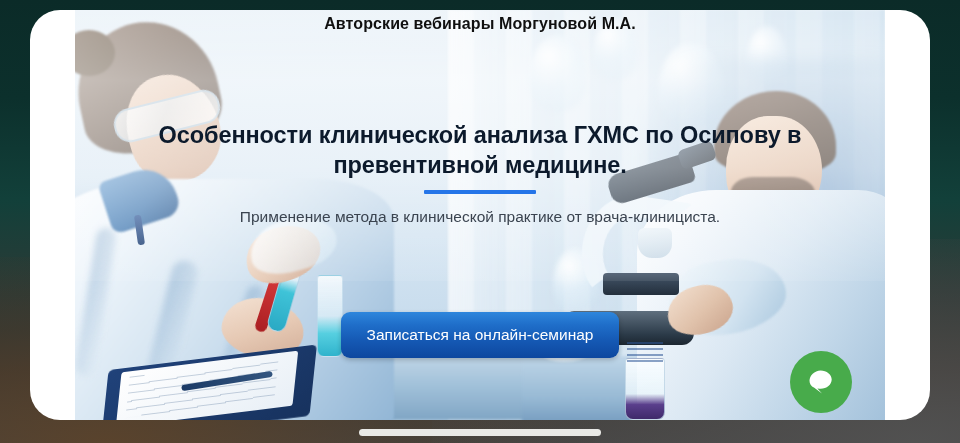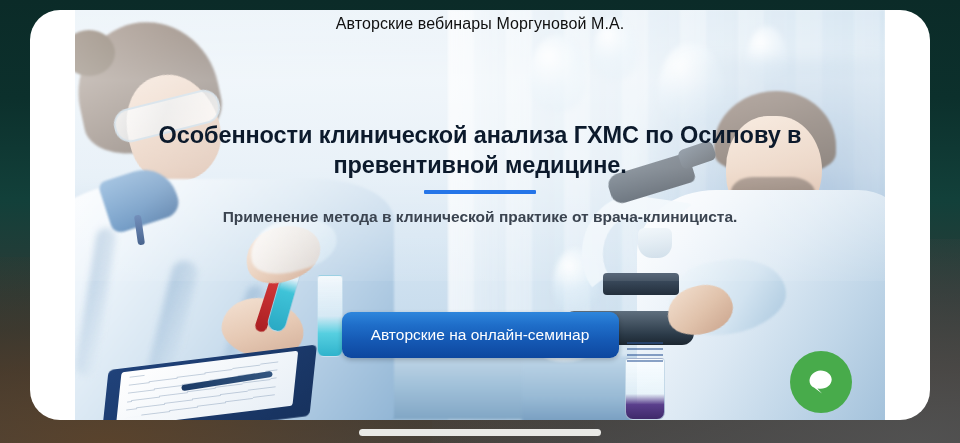--- a/index.html
+++ b/index.html
@@ -456,7 +456,7 @@
     top: 5px;
     text-align: center;
     font-size: 16px;
-    font-weight: normal;
+    font-weight: bold;
     color: #101010;
     letter-spacing: 0.1px;
   }

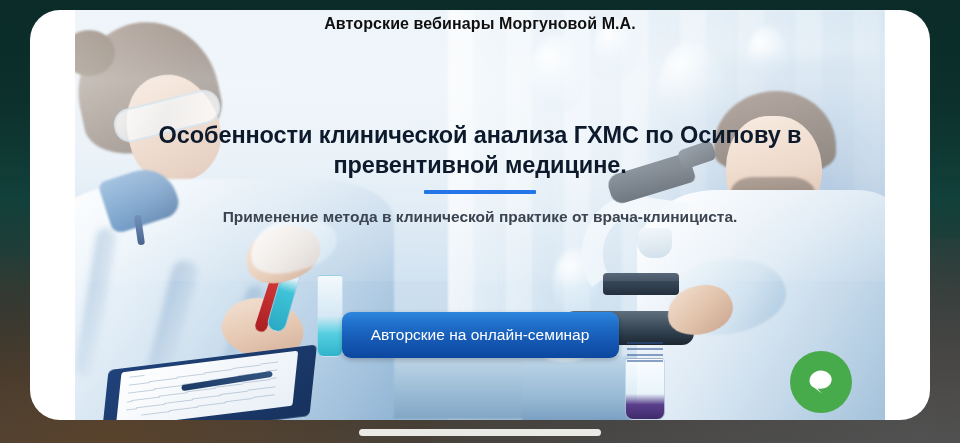--- a/index.html
+++ b/index.html
@@ -491,7 +491,7 @@
     text-align: center;
     font-size: 15.5px;
     line-height: 1.3;
-    font-weight: bold;
+    font-weight: normal;
     color: #3b4450;
   }
 

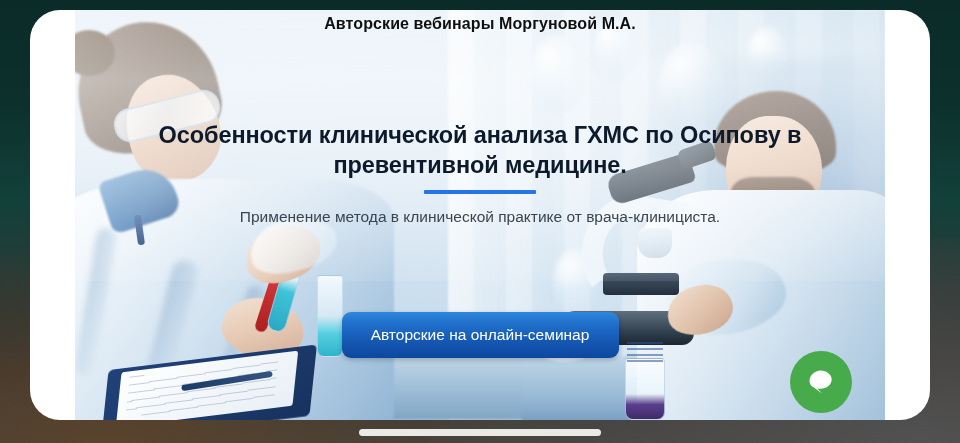--- a/index.html
+++ b/index.html
@@ -636,7 +636,7 @@
         <p class="hero-subheading">Применение метода в клинической практике от врача-клинициста.</p>
 
         <div class="cta-wrap">
-          <button type="button" class="cta-button">Авторские на онлайн-семинар</button>
+          <button type="button" class="cta-button">Записаться на онлайн-семинар</button>
         </div>
       </div>
 

